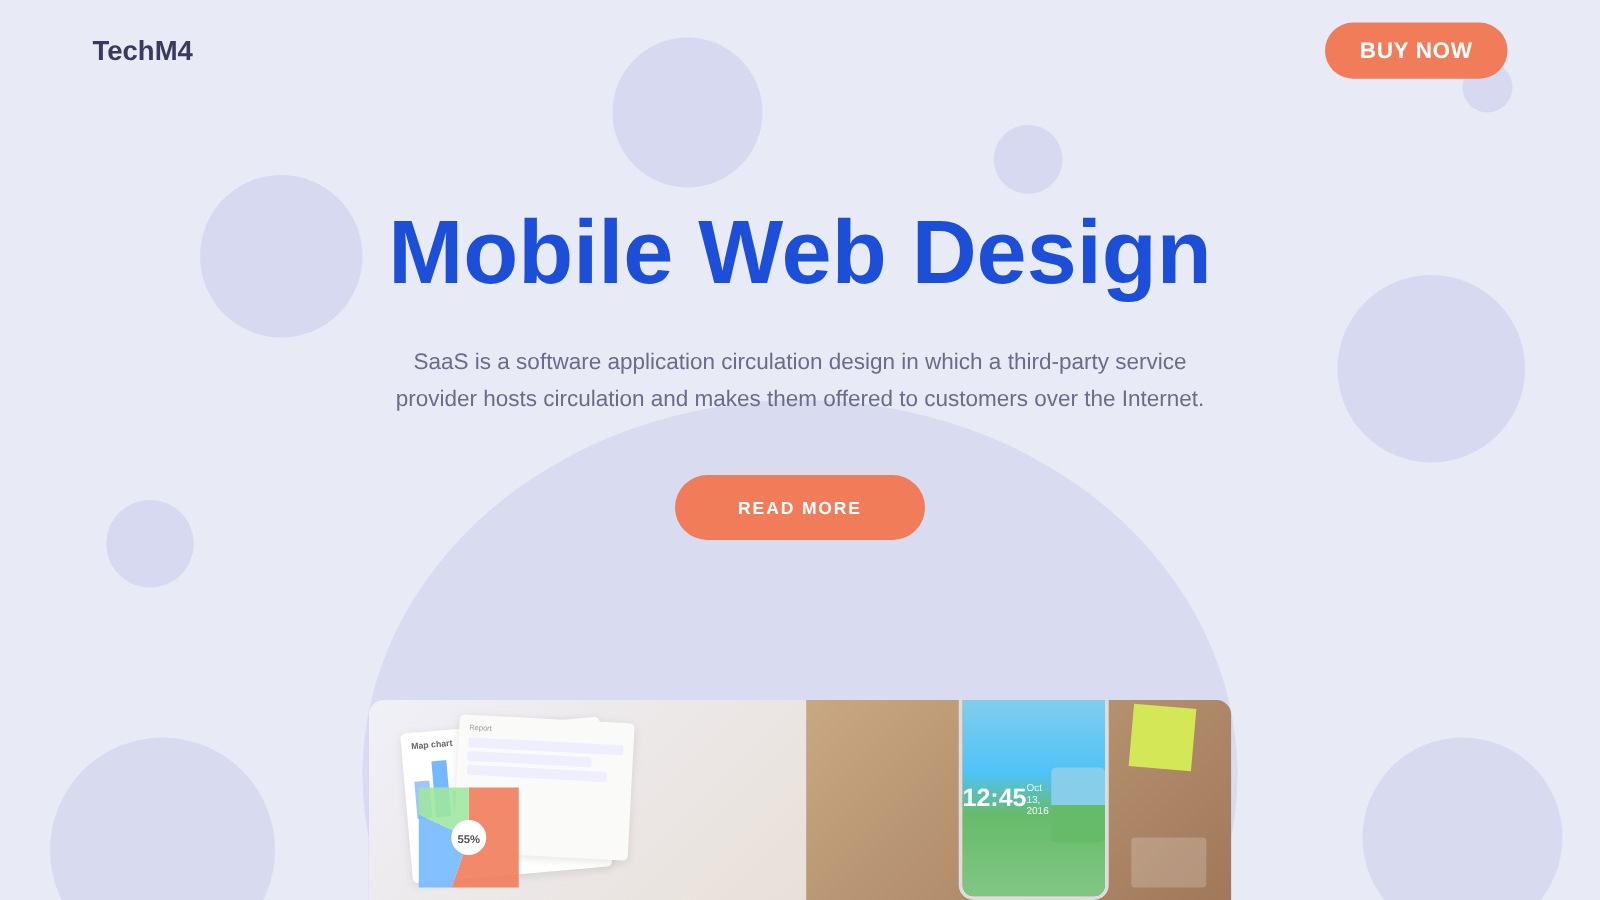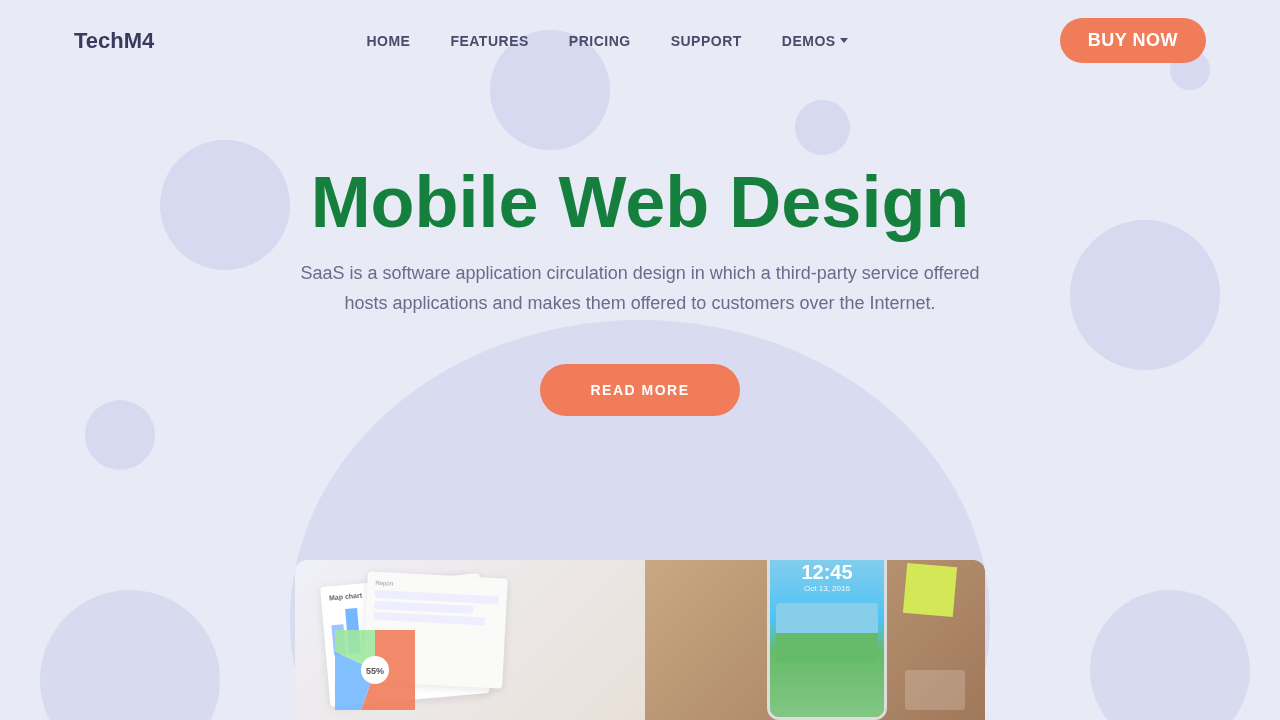--- a/index.html
+++ b/index.html
@@ -291,26 +291,6 @@
 <nav>
   <div class="logo">TechM4</div>
 
-  <ul class="nav-links">
-    <li>
-      <a href="#">HOME</a>
-    </li>
-    <li>
-      <a href="#">FEATURES</a>
-    </li>
-    <li>
-      <a href="#">PRICING</a>
-    </li>
-    <li>
-      <a href="#">SUPPORT</a>
-    </li>
-    <li>
-      <span class="demos-item">
-        <span>DEMOS</span>
-        <span class="chevron-down"></span>
-      </span>
-    </li>
-  </ul>
 
   <button class="btn-buy-now">BUY NOW</button>
 </nav>

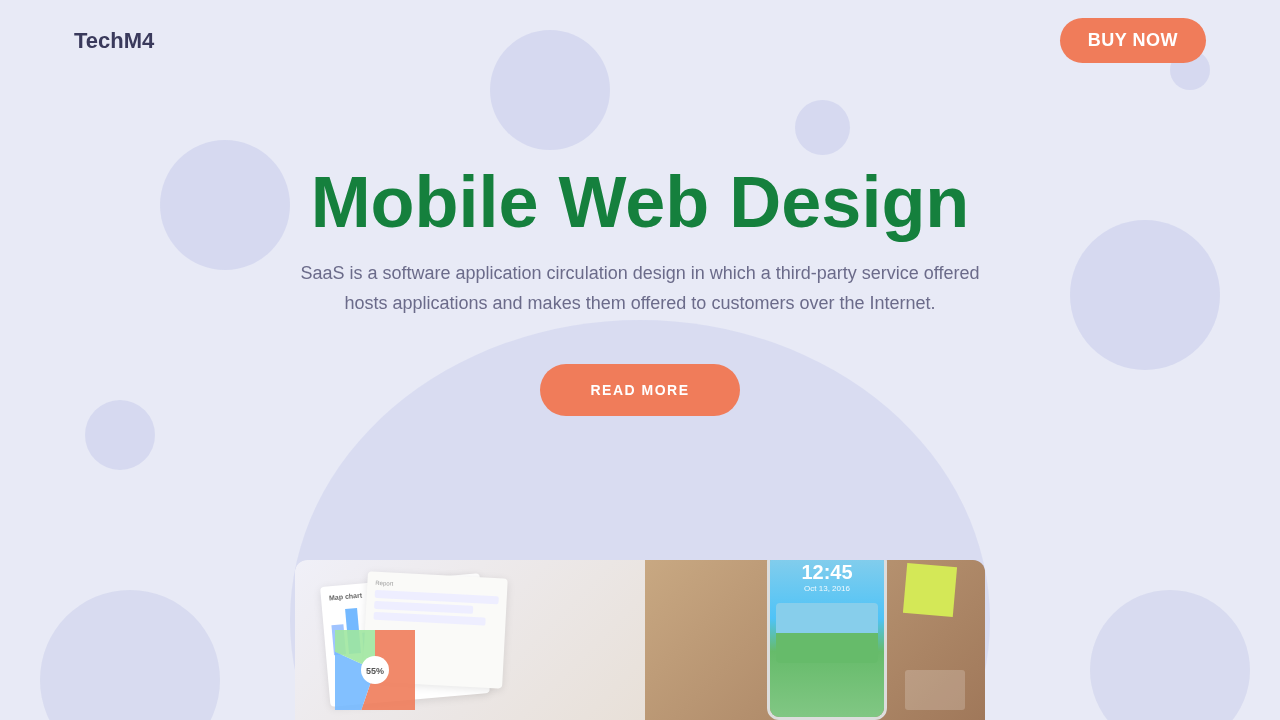--- a/index.html
+++ b/index.html
@@ -101,10 +101,10 @@
     .hero-title {
       font-size: 72px;
       font-weight: 700;
-      color: #15803d;
+      color: #1d4ed8;
       line-height: 1.15;
       max-width: 750px;
-      margin: 0 auto 14px;
+      margin: 0 auto 30px;
     }
 
     .hero-subtitle {

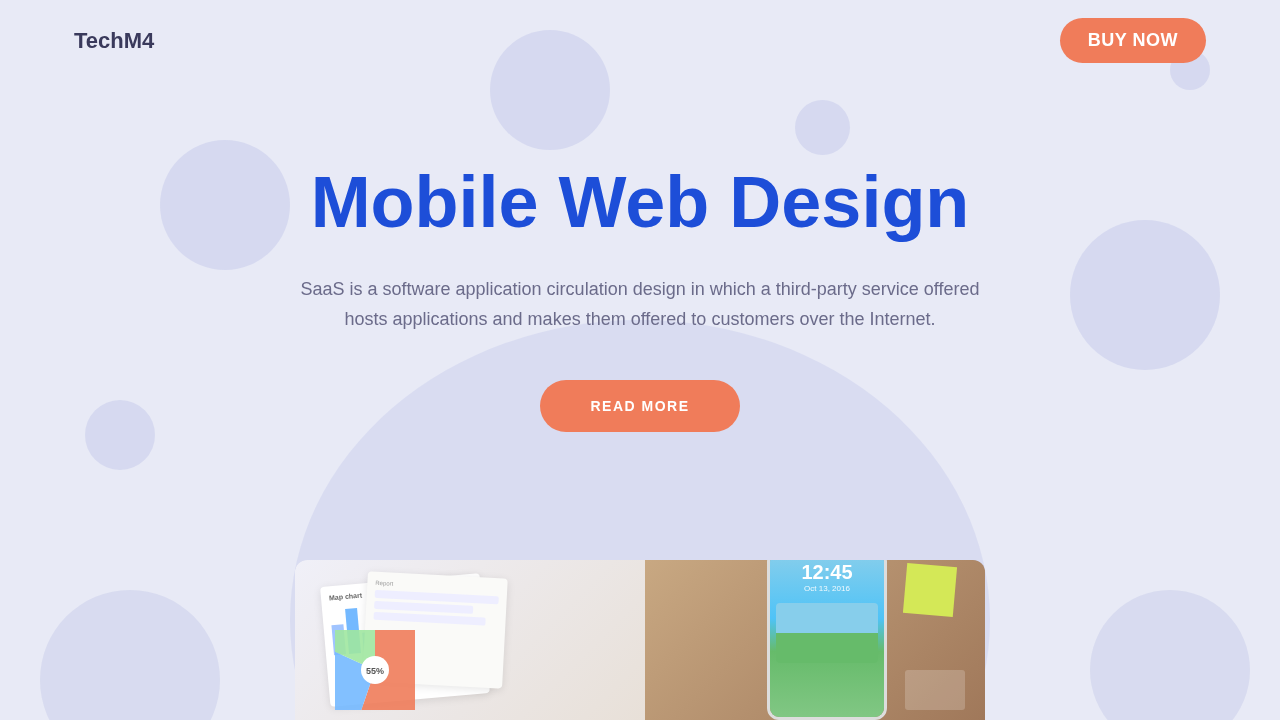--- a/index.html
+++ b/index.html
@@ -299,7 +299,7 @@
   <h1 class="hero-title">
     <span>Mobile Web Design</span><br>
   </h1>
-  <p class="hero-subtitle">SaaS is a software application circulation design in which a third-party service offered hosts applications and makes them offered to customers over the Internet.</p>
+  <p class="hero-subtitle">SaaS is a software application circulation design in which a third-party service provider hosts circulation and makes them offered to customers over the Internet.</p>
 
   <div class="hero-buttons">
     <button class="btn-read-more">READ MORE</button>

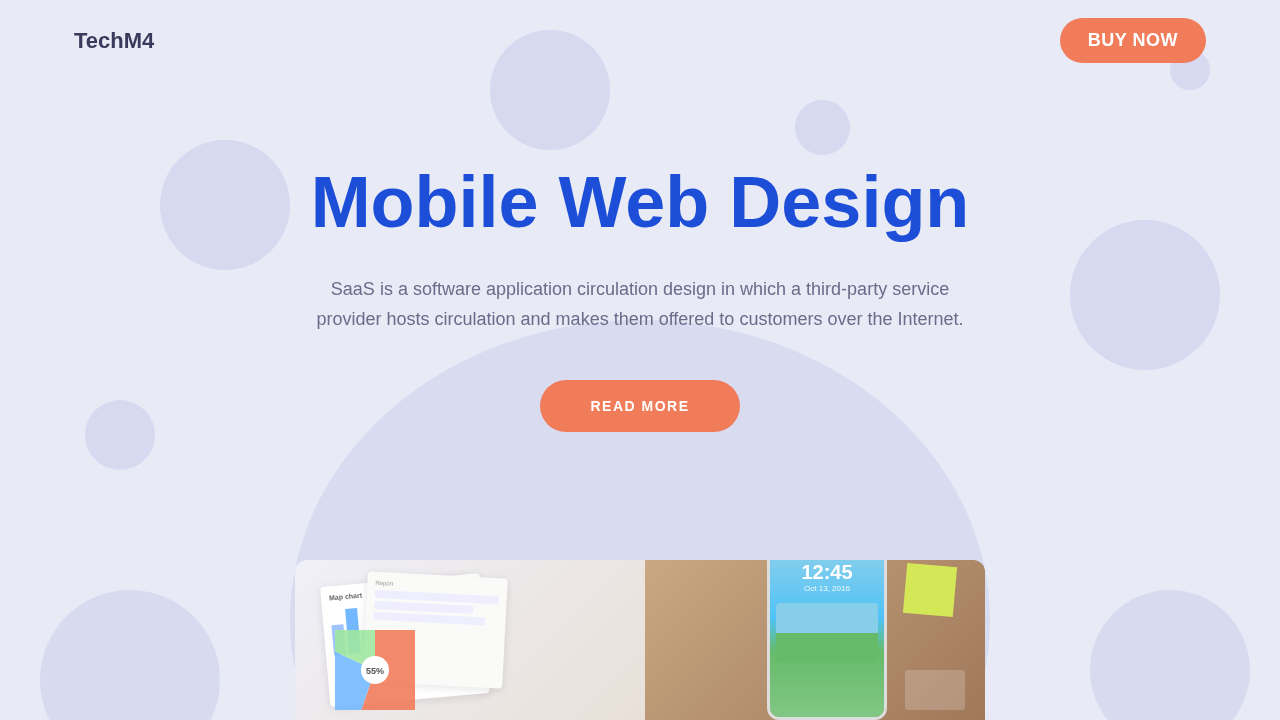--- a/index.html
+++ b/index.html
@@ -229,7 +229,7 @@
       height: 100%;
       background: linear-gradient(180deg, #87ceeb 0%, #4fc3f7 40%, #66bb6a 60%, #81c784 100%);
       display: flex;
-      flex-direction: column;
+      flex-direction: row;
       align-items: center;
       justify-content: flex-start;
       padding-top: 8px;

